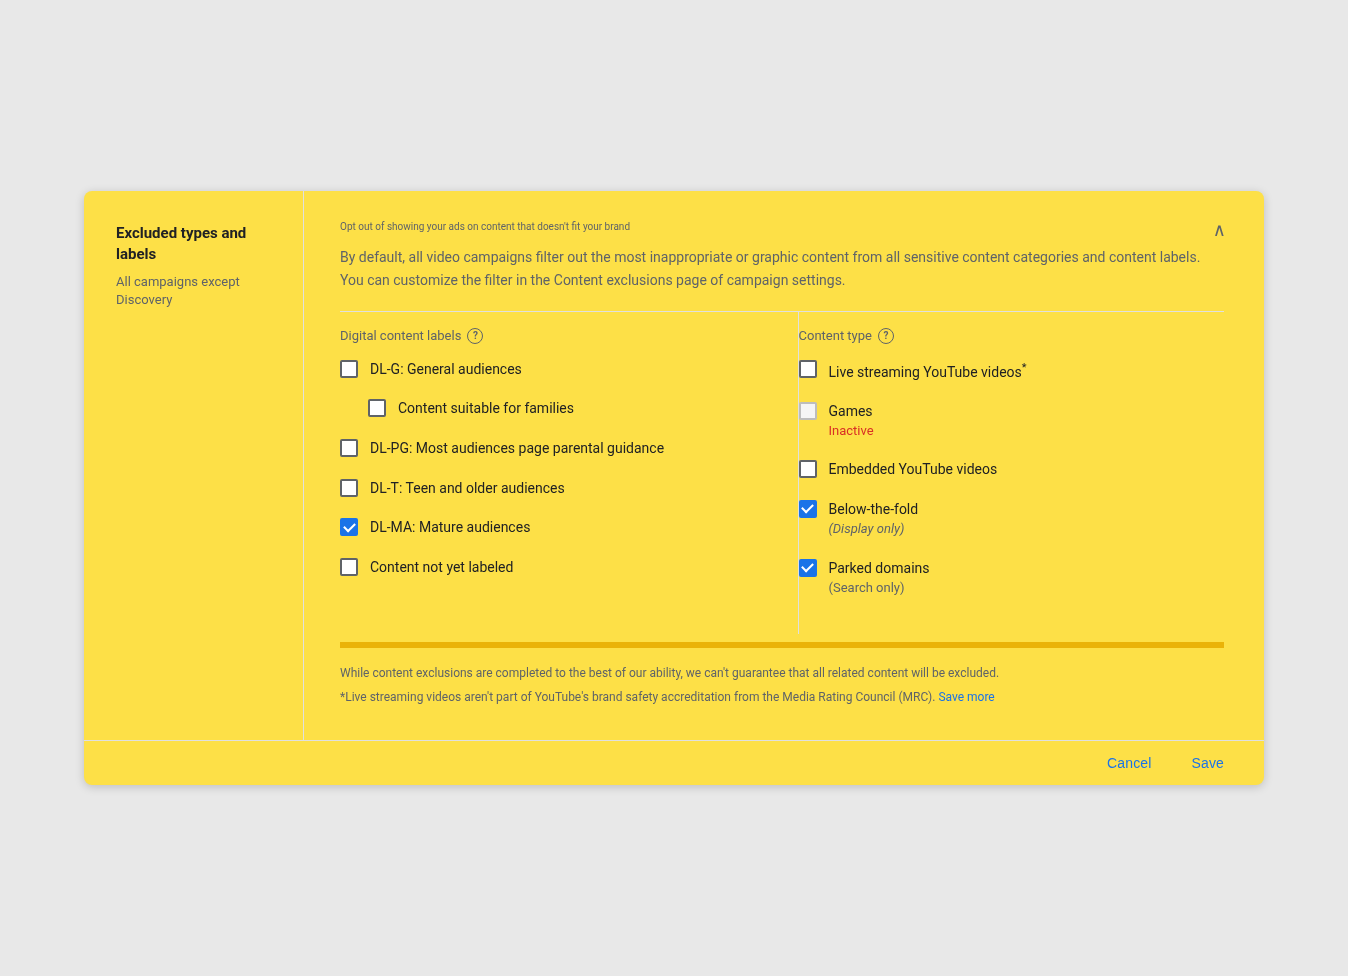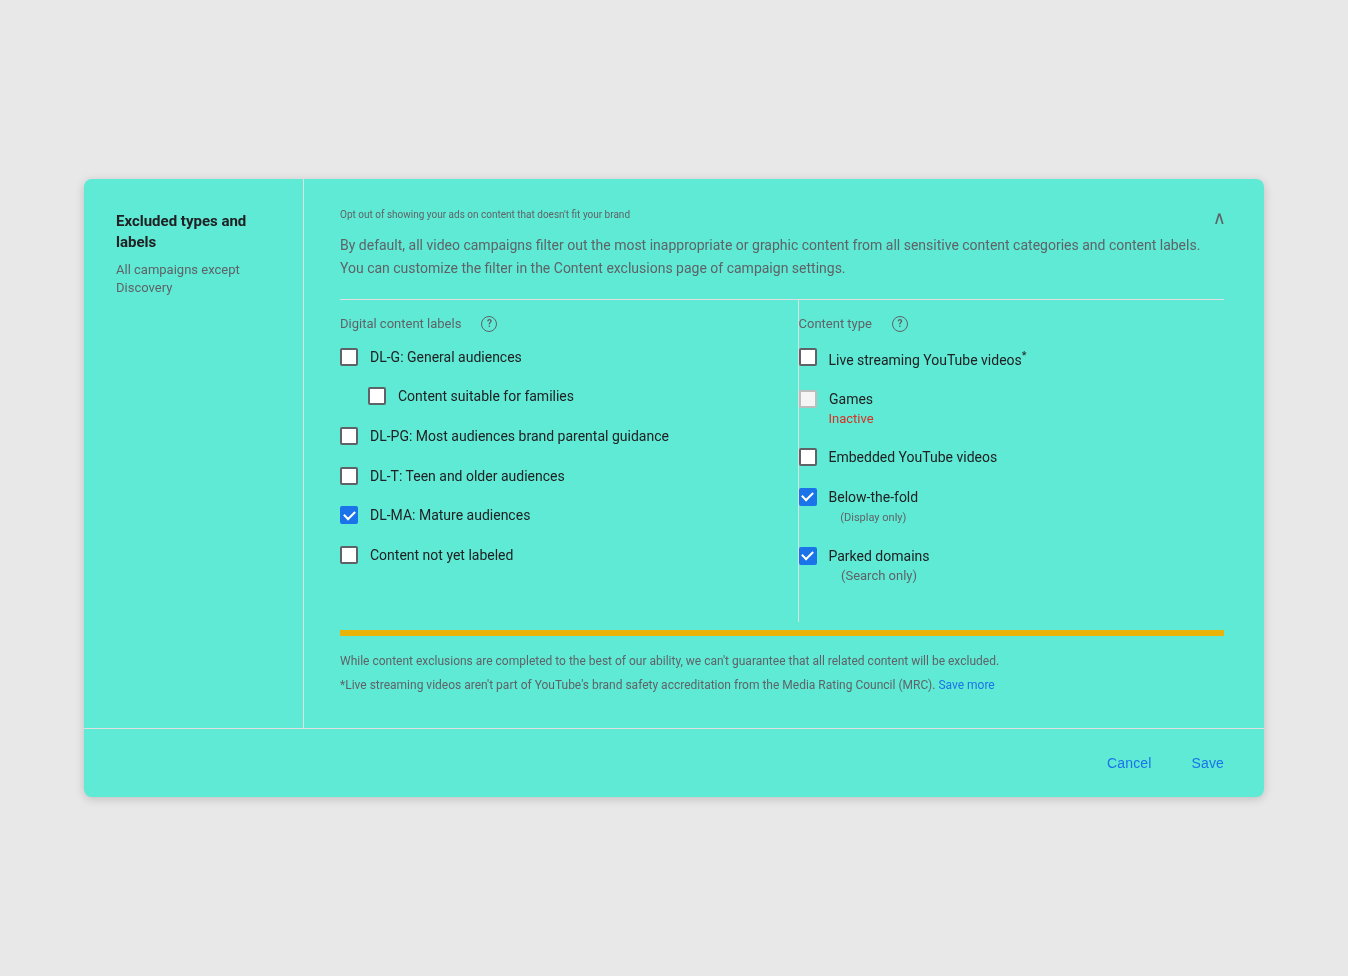--- a/index.html
+++ b/index.html
@@ -14,7 +14,7 @@
       color: #202124;
     }
     .modal {
-      background: #5eead4;
+      background: #fde047;
       border-radius: 8px;
       box-shadow: 0 2px 10px rgba(0,0,0,0.18);
       width: 1180px;

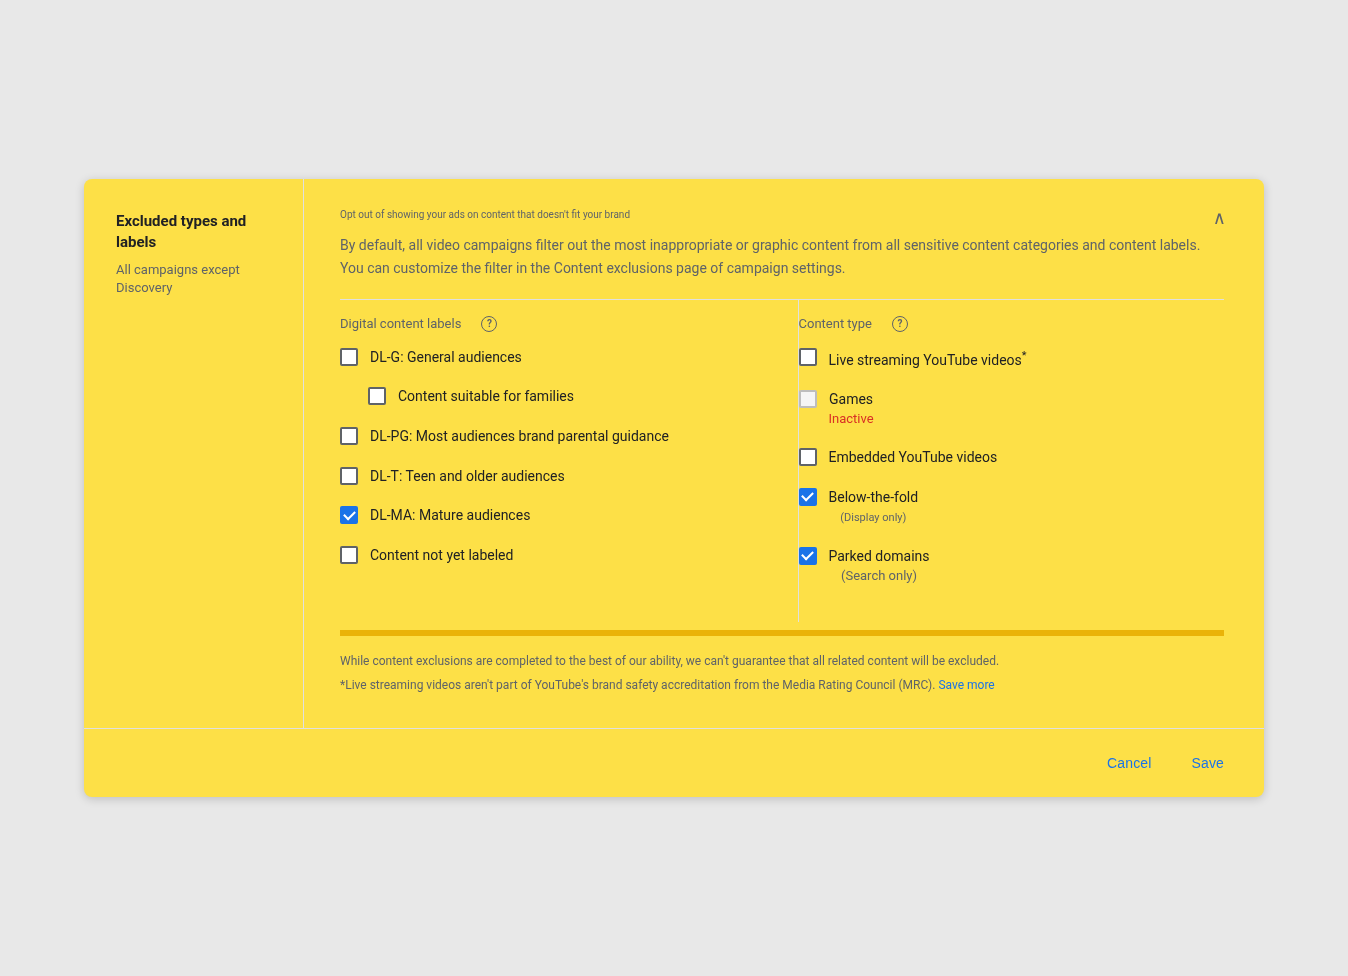--- a/index.html
+++ b/index.html
@@ -95,7 +95,7 @@
       margin-bottom: 16px;
       display: flex;
       align-items: center;
-      gap: 20px;
+      gap: 6px;
     }
     .help-icon {
       display: inline-flex;

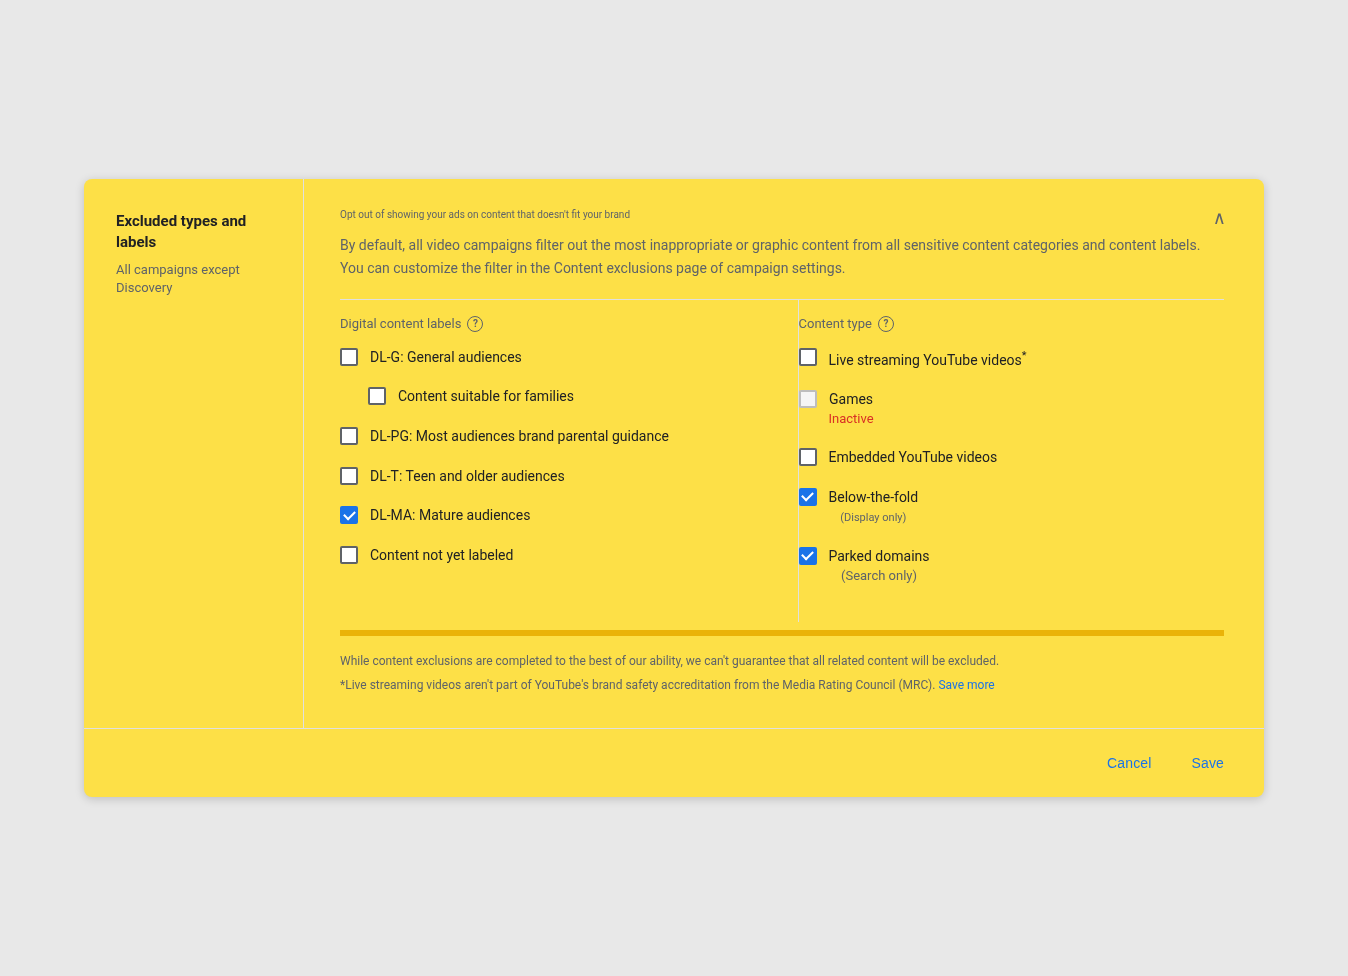--- a/index.html
+++ b/index.html
@@ -116,7 +116,6 @@
       align-items: flex-start;
       margin-bottom: 20px;
       gap: 12px;
-      text-align: center;
     }
     .checkbox-row.indented {
       padding-left: 28px;

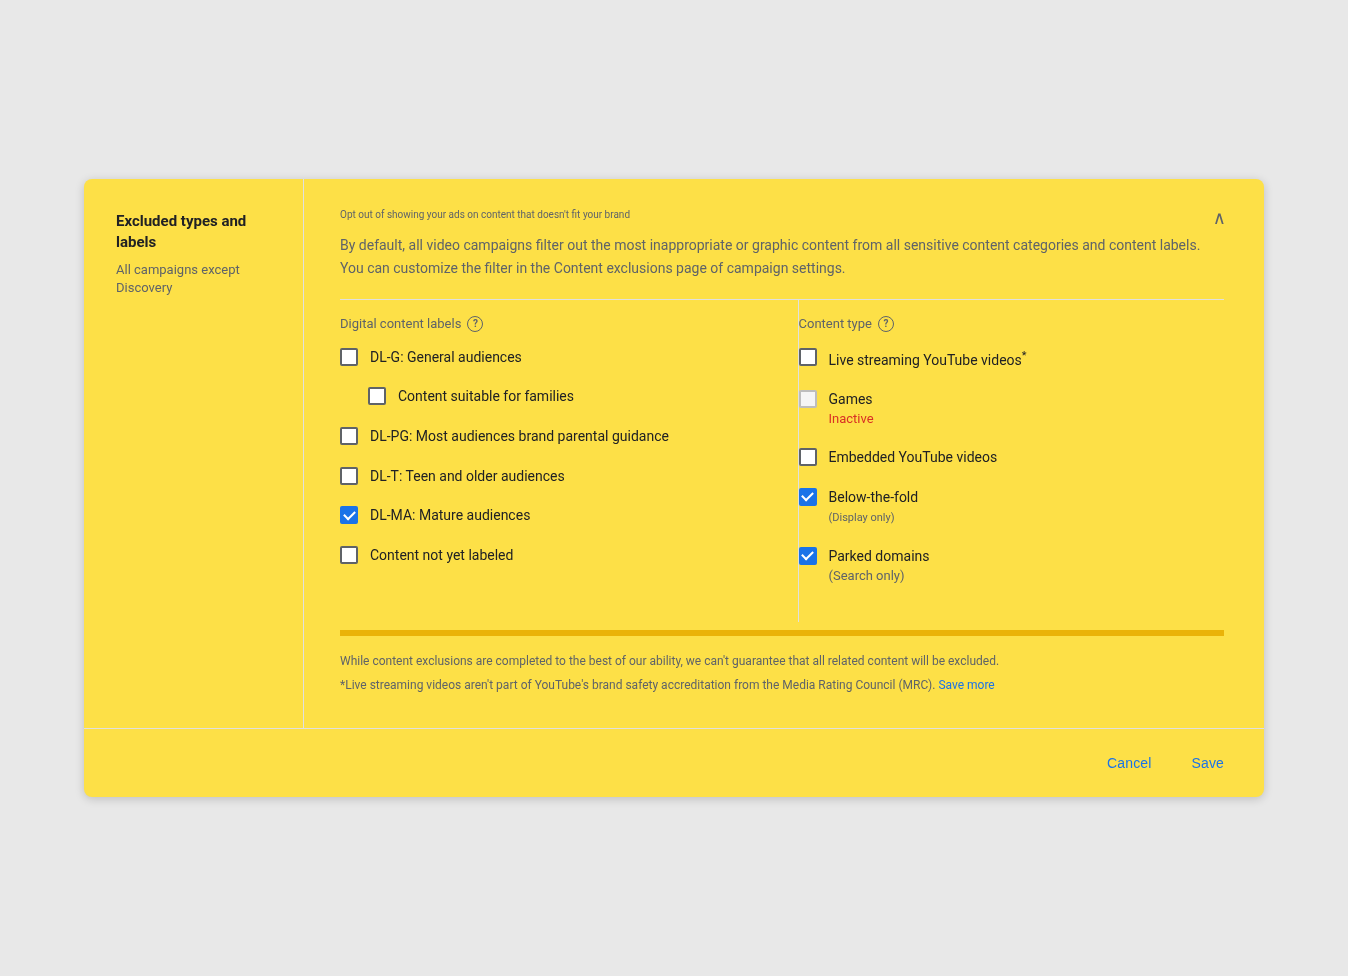--- a/index.html
+++ b/index.html
@@ -234,7 +234,7 @@
 
           <div class="checkbox-row">
             <div class="checkbox"></div>
-            <span class="checkbox-label">DL-PG: Most audiences brand parental guidance</span>
+            <span class="checkbox-label">DL-PG: Most audiences page parental guidance</span>
           </div>
 
           <div class="checkbox-row">

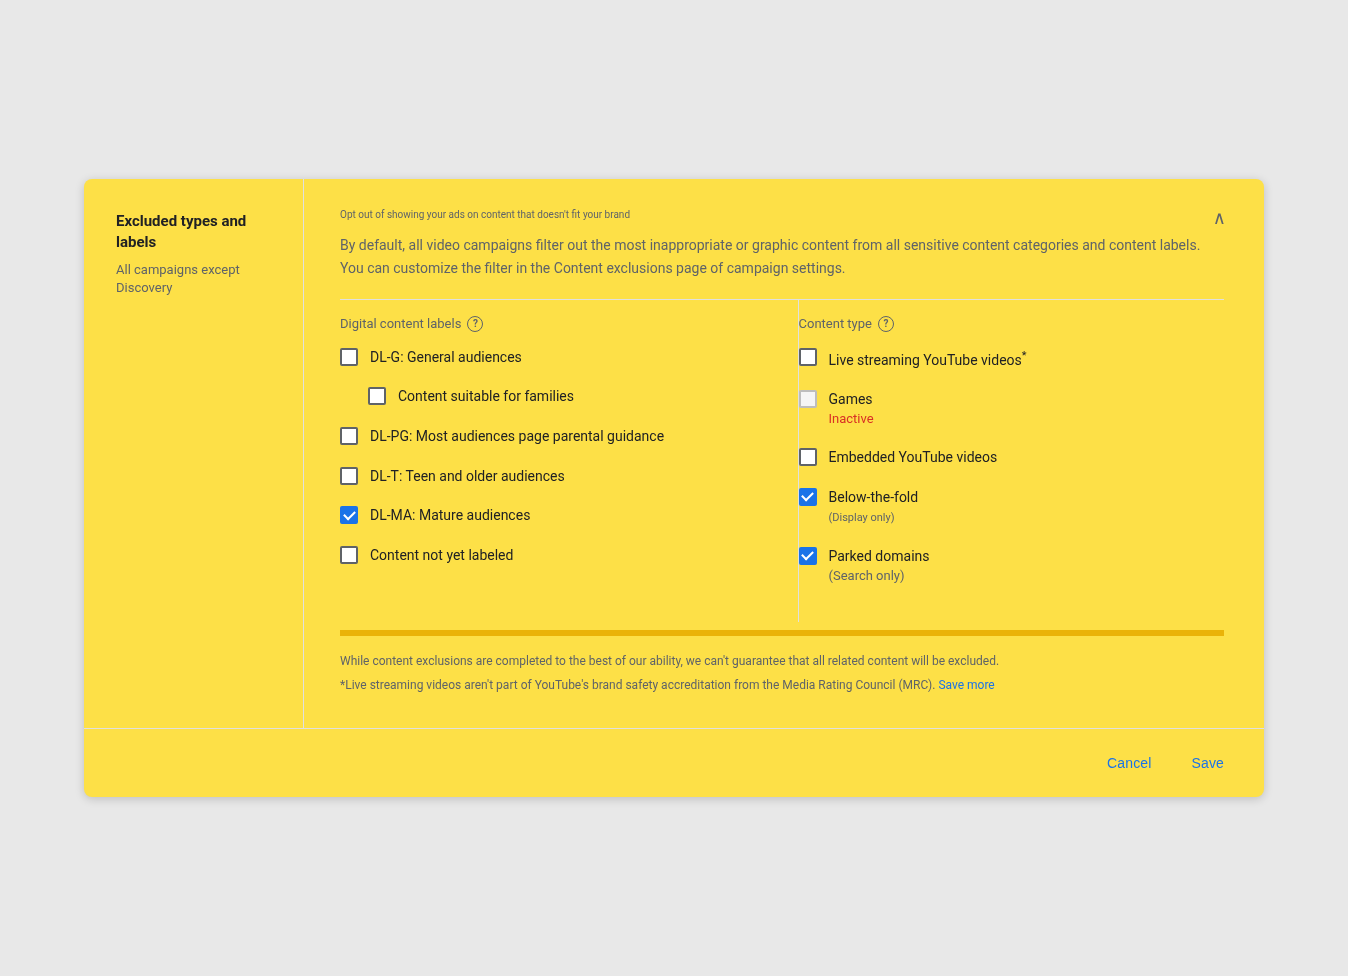--- a/index.html
+++ b/index.html
@@ -279,7 +279,7 @@
 
           <div class="checkbox-row">
             <div class="checkbox checked"></div>
-            <span class="checkbox-label">Below-the-fold<br><span style="color:#5f6368;font-size:11px;">(Display only)</span></span>
+            <span class="checkbox-label">Below-the-fold<br><span style="color:#5f6368;font-size:13px;font-style:italic;">(Display only)</span></span>
           </div>
 
           <div class="checkbox-row">

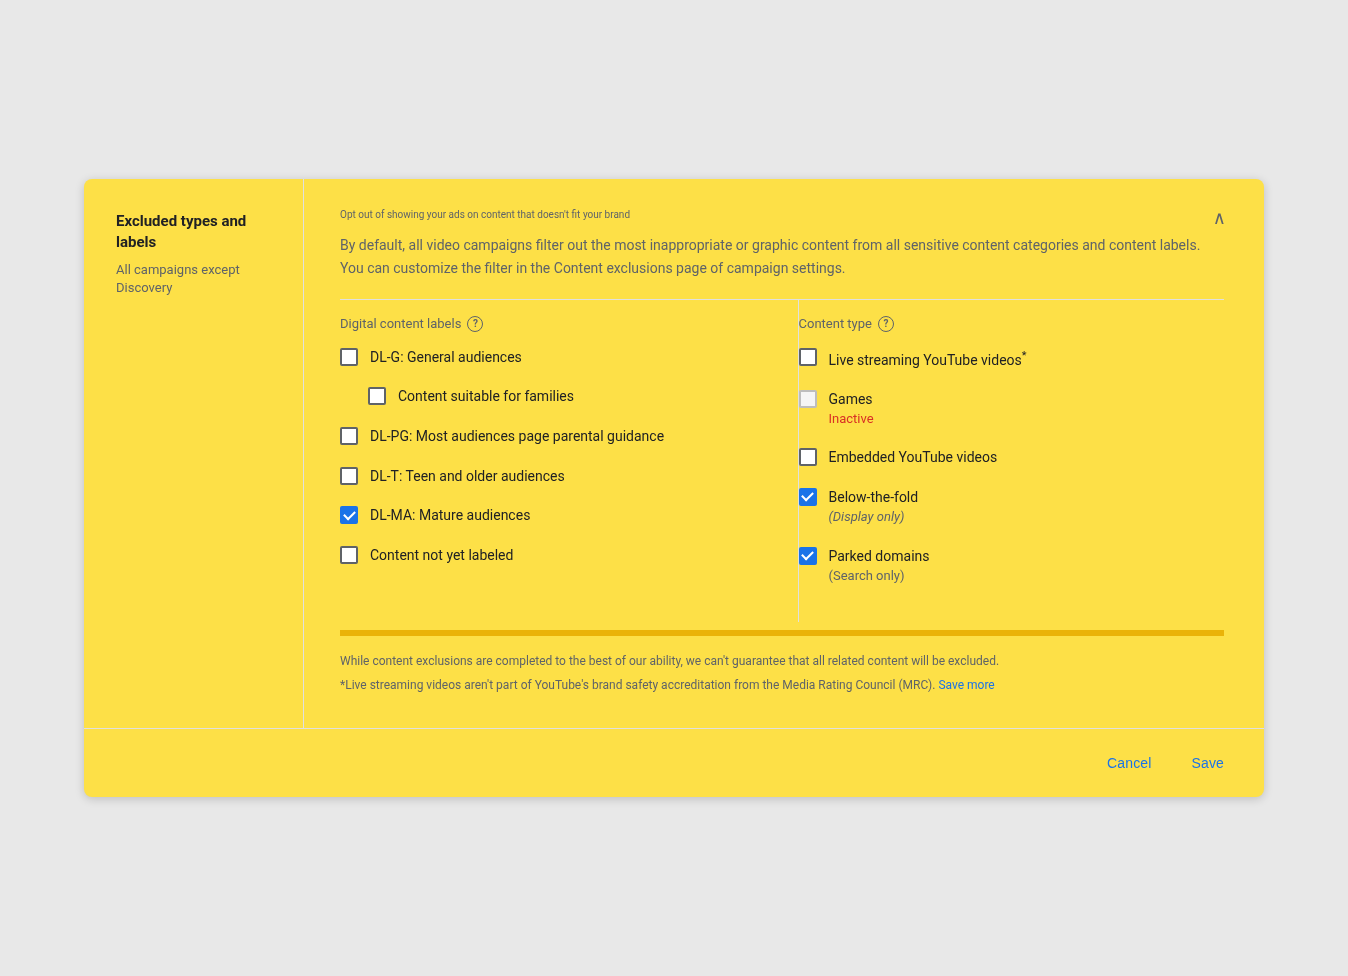--- a/index.html
+++ b/index.html
@@ -180,7 +180,7 @@
       display: flex;
       justify-content: flex-end;
       align-items: flex-end;
-      padding: 20px 36px;
+      padding: 8px 36px;
       gap: 32px;
     }
     .footer-btn {

